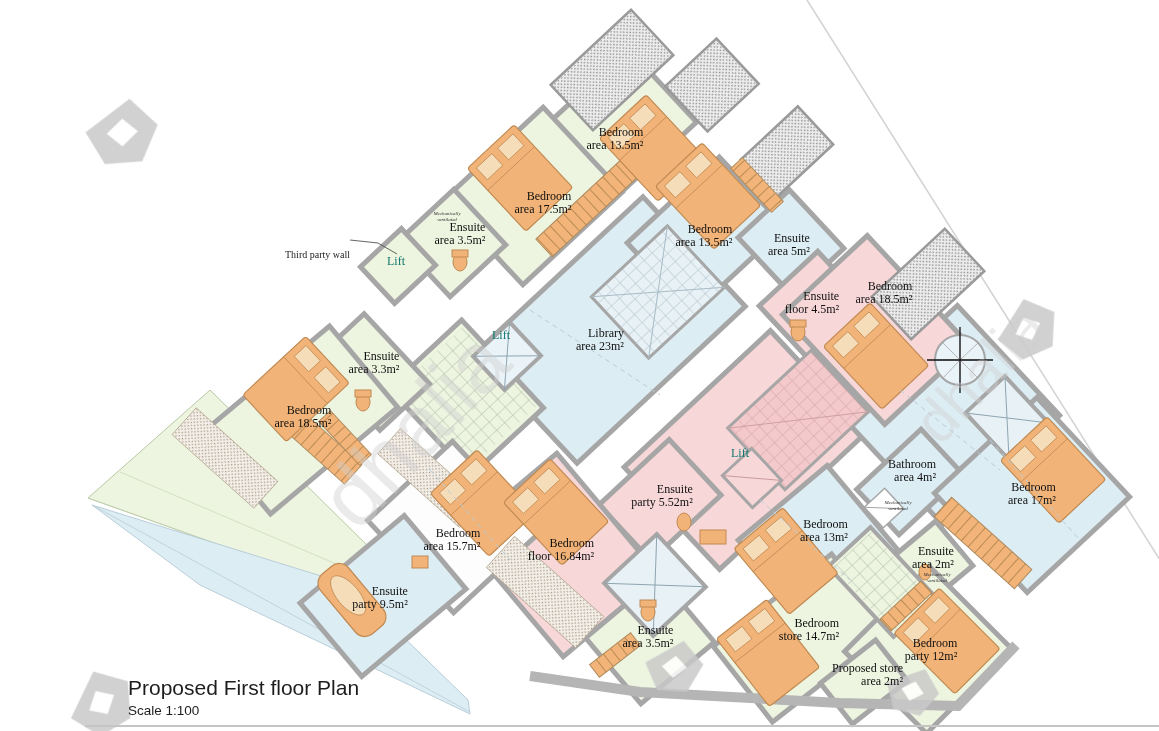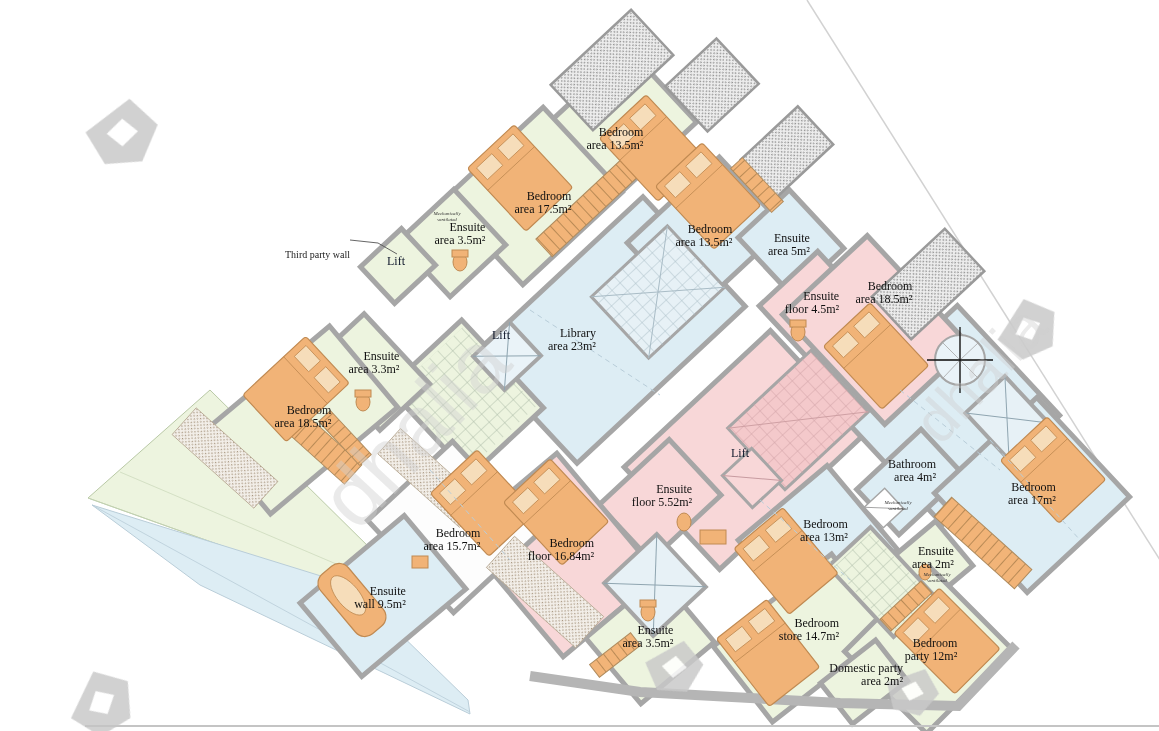--- a/index.html
+++ b/index.html
@@ -13,7 +13,7 @@
   .room-label .rarea{display:block;font-size:12px;}
   .room-label.wide{white-space:normal;width:78px;}
   .lift-label{position:absolute;transform:translate(-50%,-50%);
-      font:12px "Liberation Serif",serif;color:#0f172a;text-align:right;}
+      font:12px "Liberation Serif",serif;color:#0f766e;text-align:right;}
   .mech{position:absolute;transform:translate(-50%,-50%);font:italic 5px "Liberation Serif",serif;
       width:36px;text-align:center;line-height:1.15;color:#333;}
   .tp-wall{position:absolute;transform:translate(-100%,-50%);font:10px "Liberation Serif",serif;color:#222;}

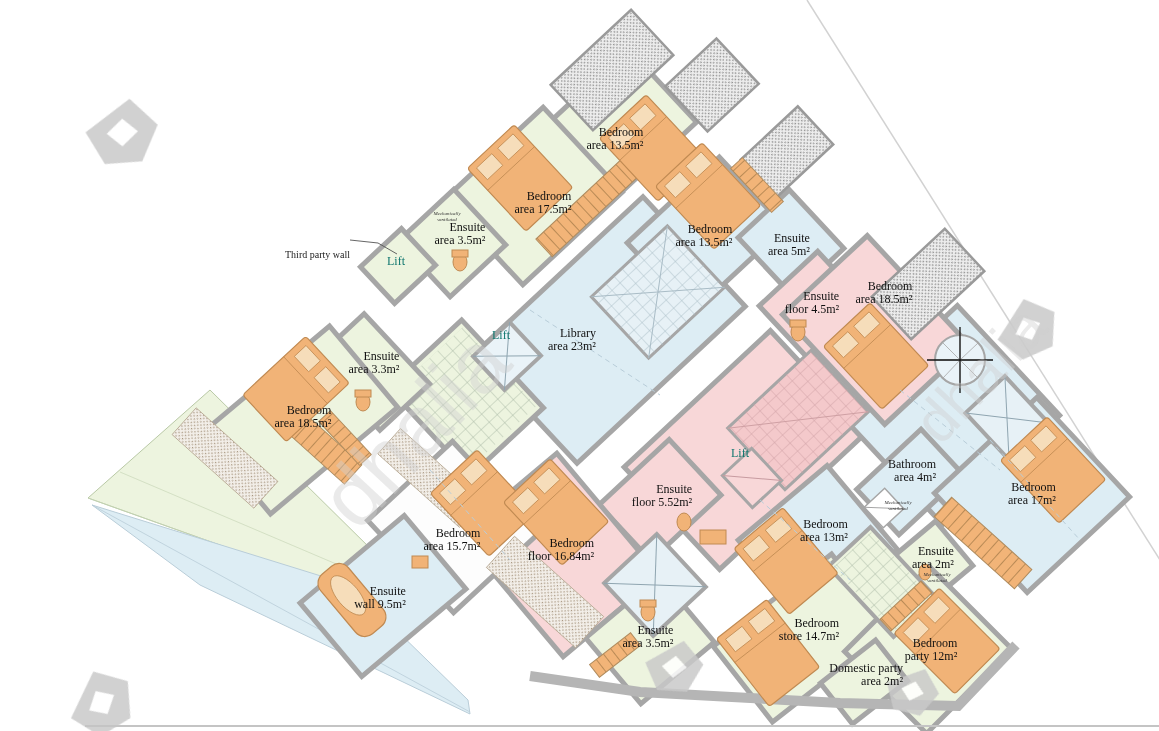--- a/index.html
+++ b/index.html
@@ -359,7 +359,7 @@
     <span class="rname">Bedroom</span>
         <span class="rarea">area 18.5m²</span>
       </div>
-  <div class="room-label" style="left:572px;top:340px">
+  <div class="room-label" style="left:600px;top:340px">
     <span class="rname">Library</span>
         <span class="rarea">area 23m²</span>
       </div>

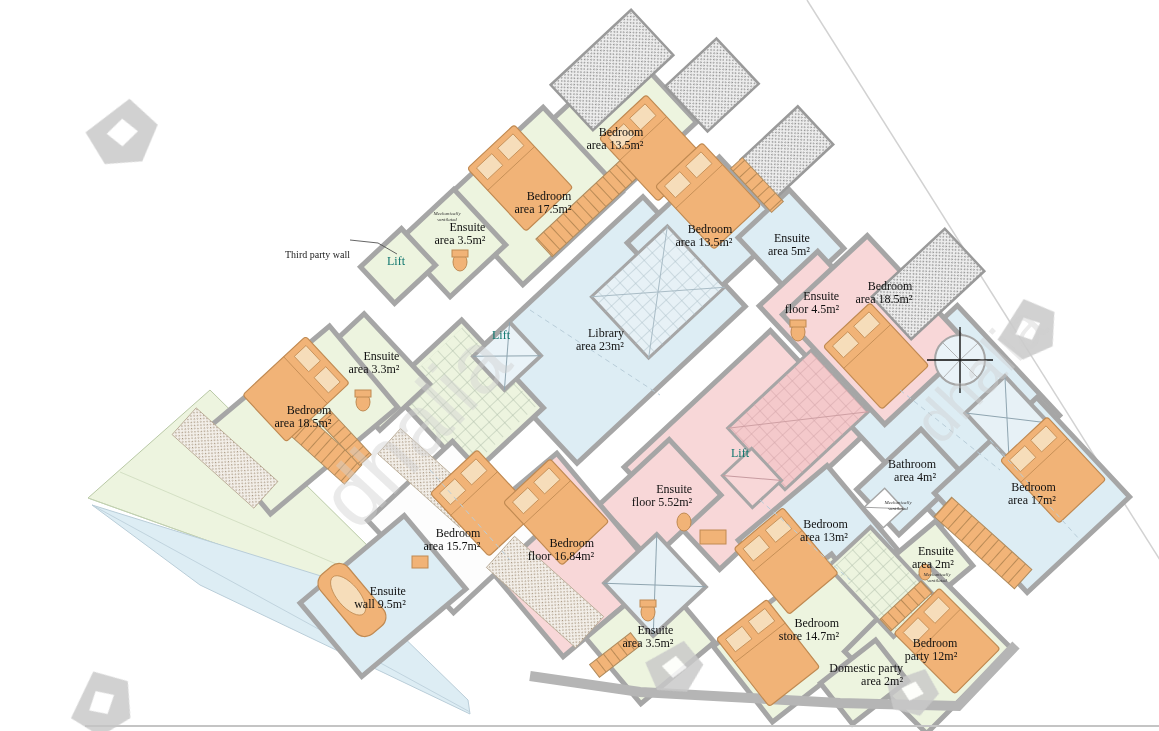--- a/index.html
+++ b/index.html
@@ -381,7 +381,7 @@
       </div>
   <div class="room-label" style="left:662px;top:496px">
     <span class="rname">Ensuite</span>
-        <span class="rarea">floor 5.52m²</span>
+        <span class="rarea">party 5.52m²</span>
       </div>
   <div class="room-label" style="left:452px;top:540px">
     <span class="rname">Bedroom</span>

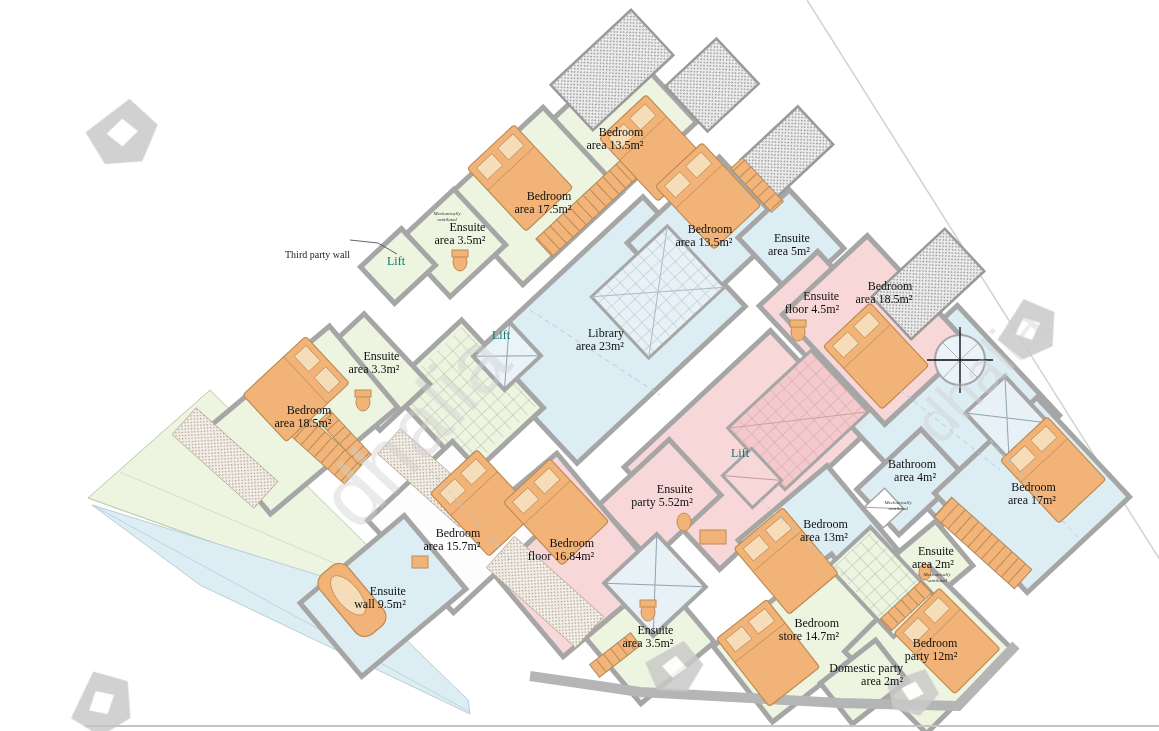--- a/index.html
+++ b/index.html
@@ -401,7 +401,7 @@
       </div>
   <div class="room-label" style="left:380px;top:598px">
     <span class="rname">Ensuite</span>
-        <span class="rarea">wall 9.5m²</span>
+        <span class="rarea">party 9.5m²</span>
       </div>
   <div class="room-label" style="left:648px;top:637px">
     <span class="rname">Ensuite</span>

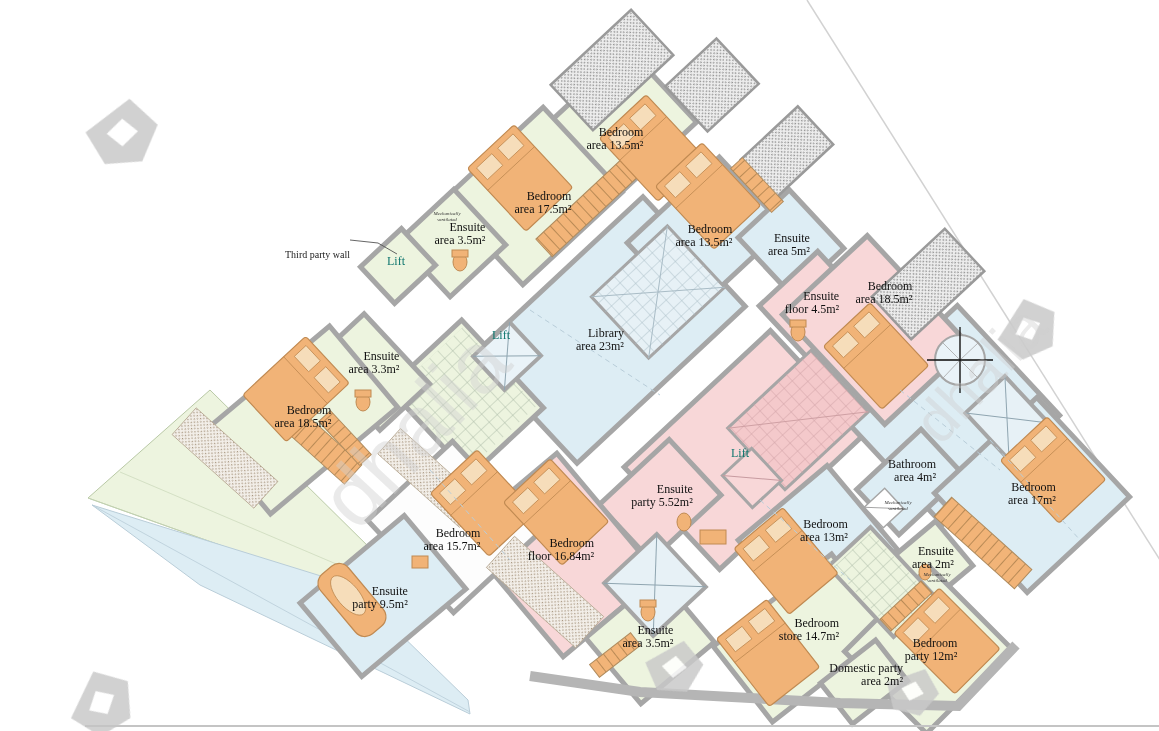--- a/index.html
+++ b/index.html
@@ -416,7 +416,7 @@
         <span class="rarea">party 12m²</span>
       </div>
   <div class="room-label wide" style="left:864px;top:675px">
-    <span class="rname">Domestic party</span>
+    <span class="rname">Proposed store</span>
         <span class="rarea">area 2m²</span>
       </div>
 

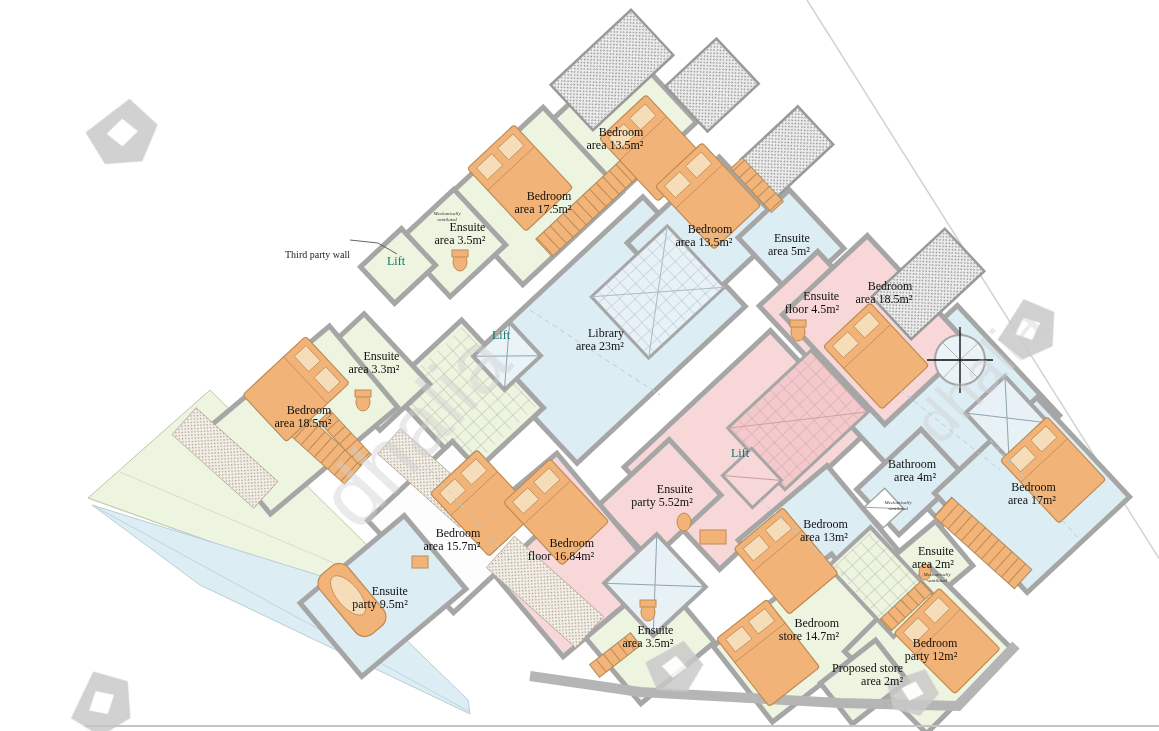--- a/index.html
+++ b/index.html
@@ -430,6 +430,10 @@
   <div class="mech" style="left:898px;top:506px">Mechanically ventilated</div>
   <div class="mech" style="left:937px;top:578px">Mechanically ventilated</div>
 
+  <div class="plan-title">
+    <div class="head">Proposed First floor Plan</div>
+    <div class="scale">Scale 1:100</div>
+  </div>
 </div>
 
 </div>

